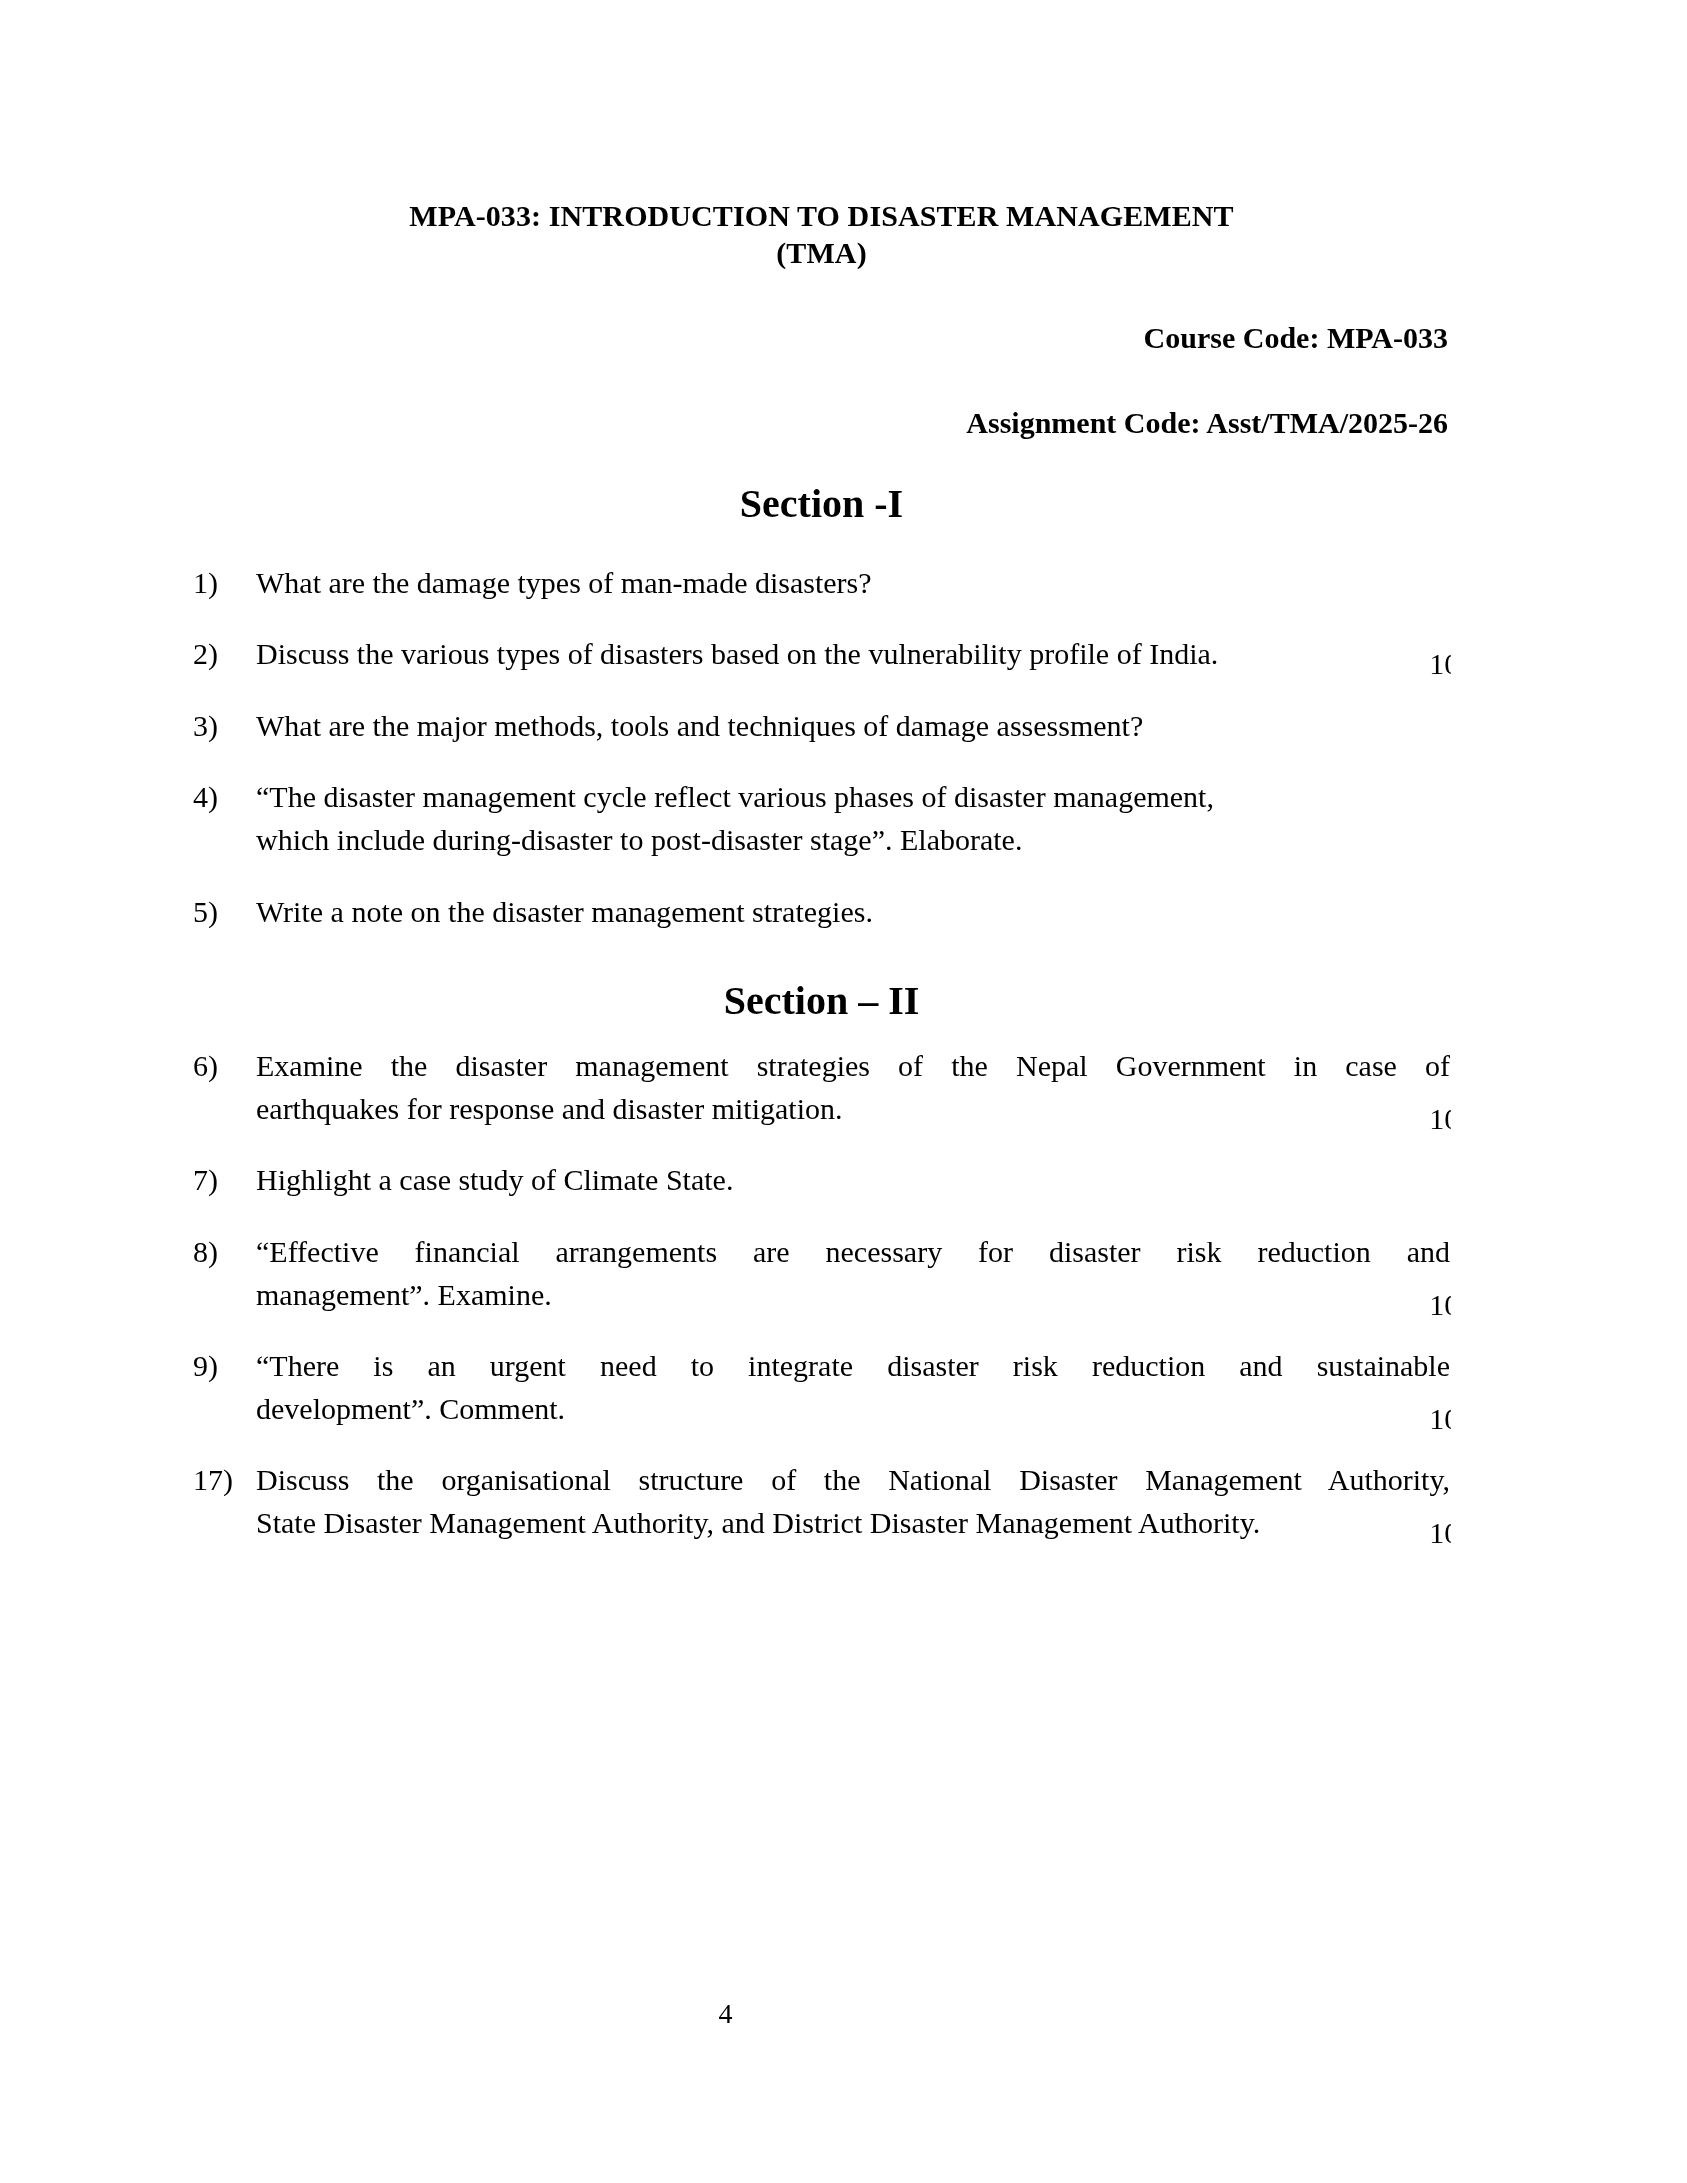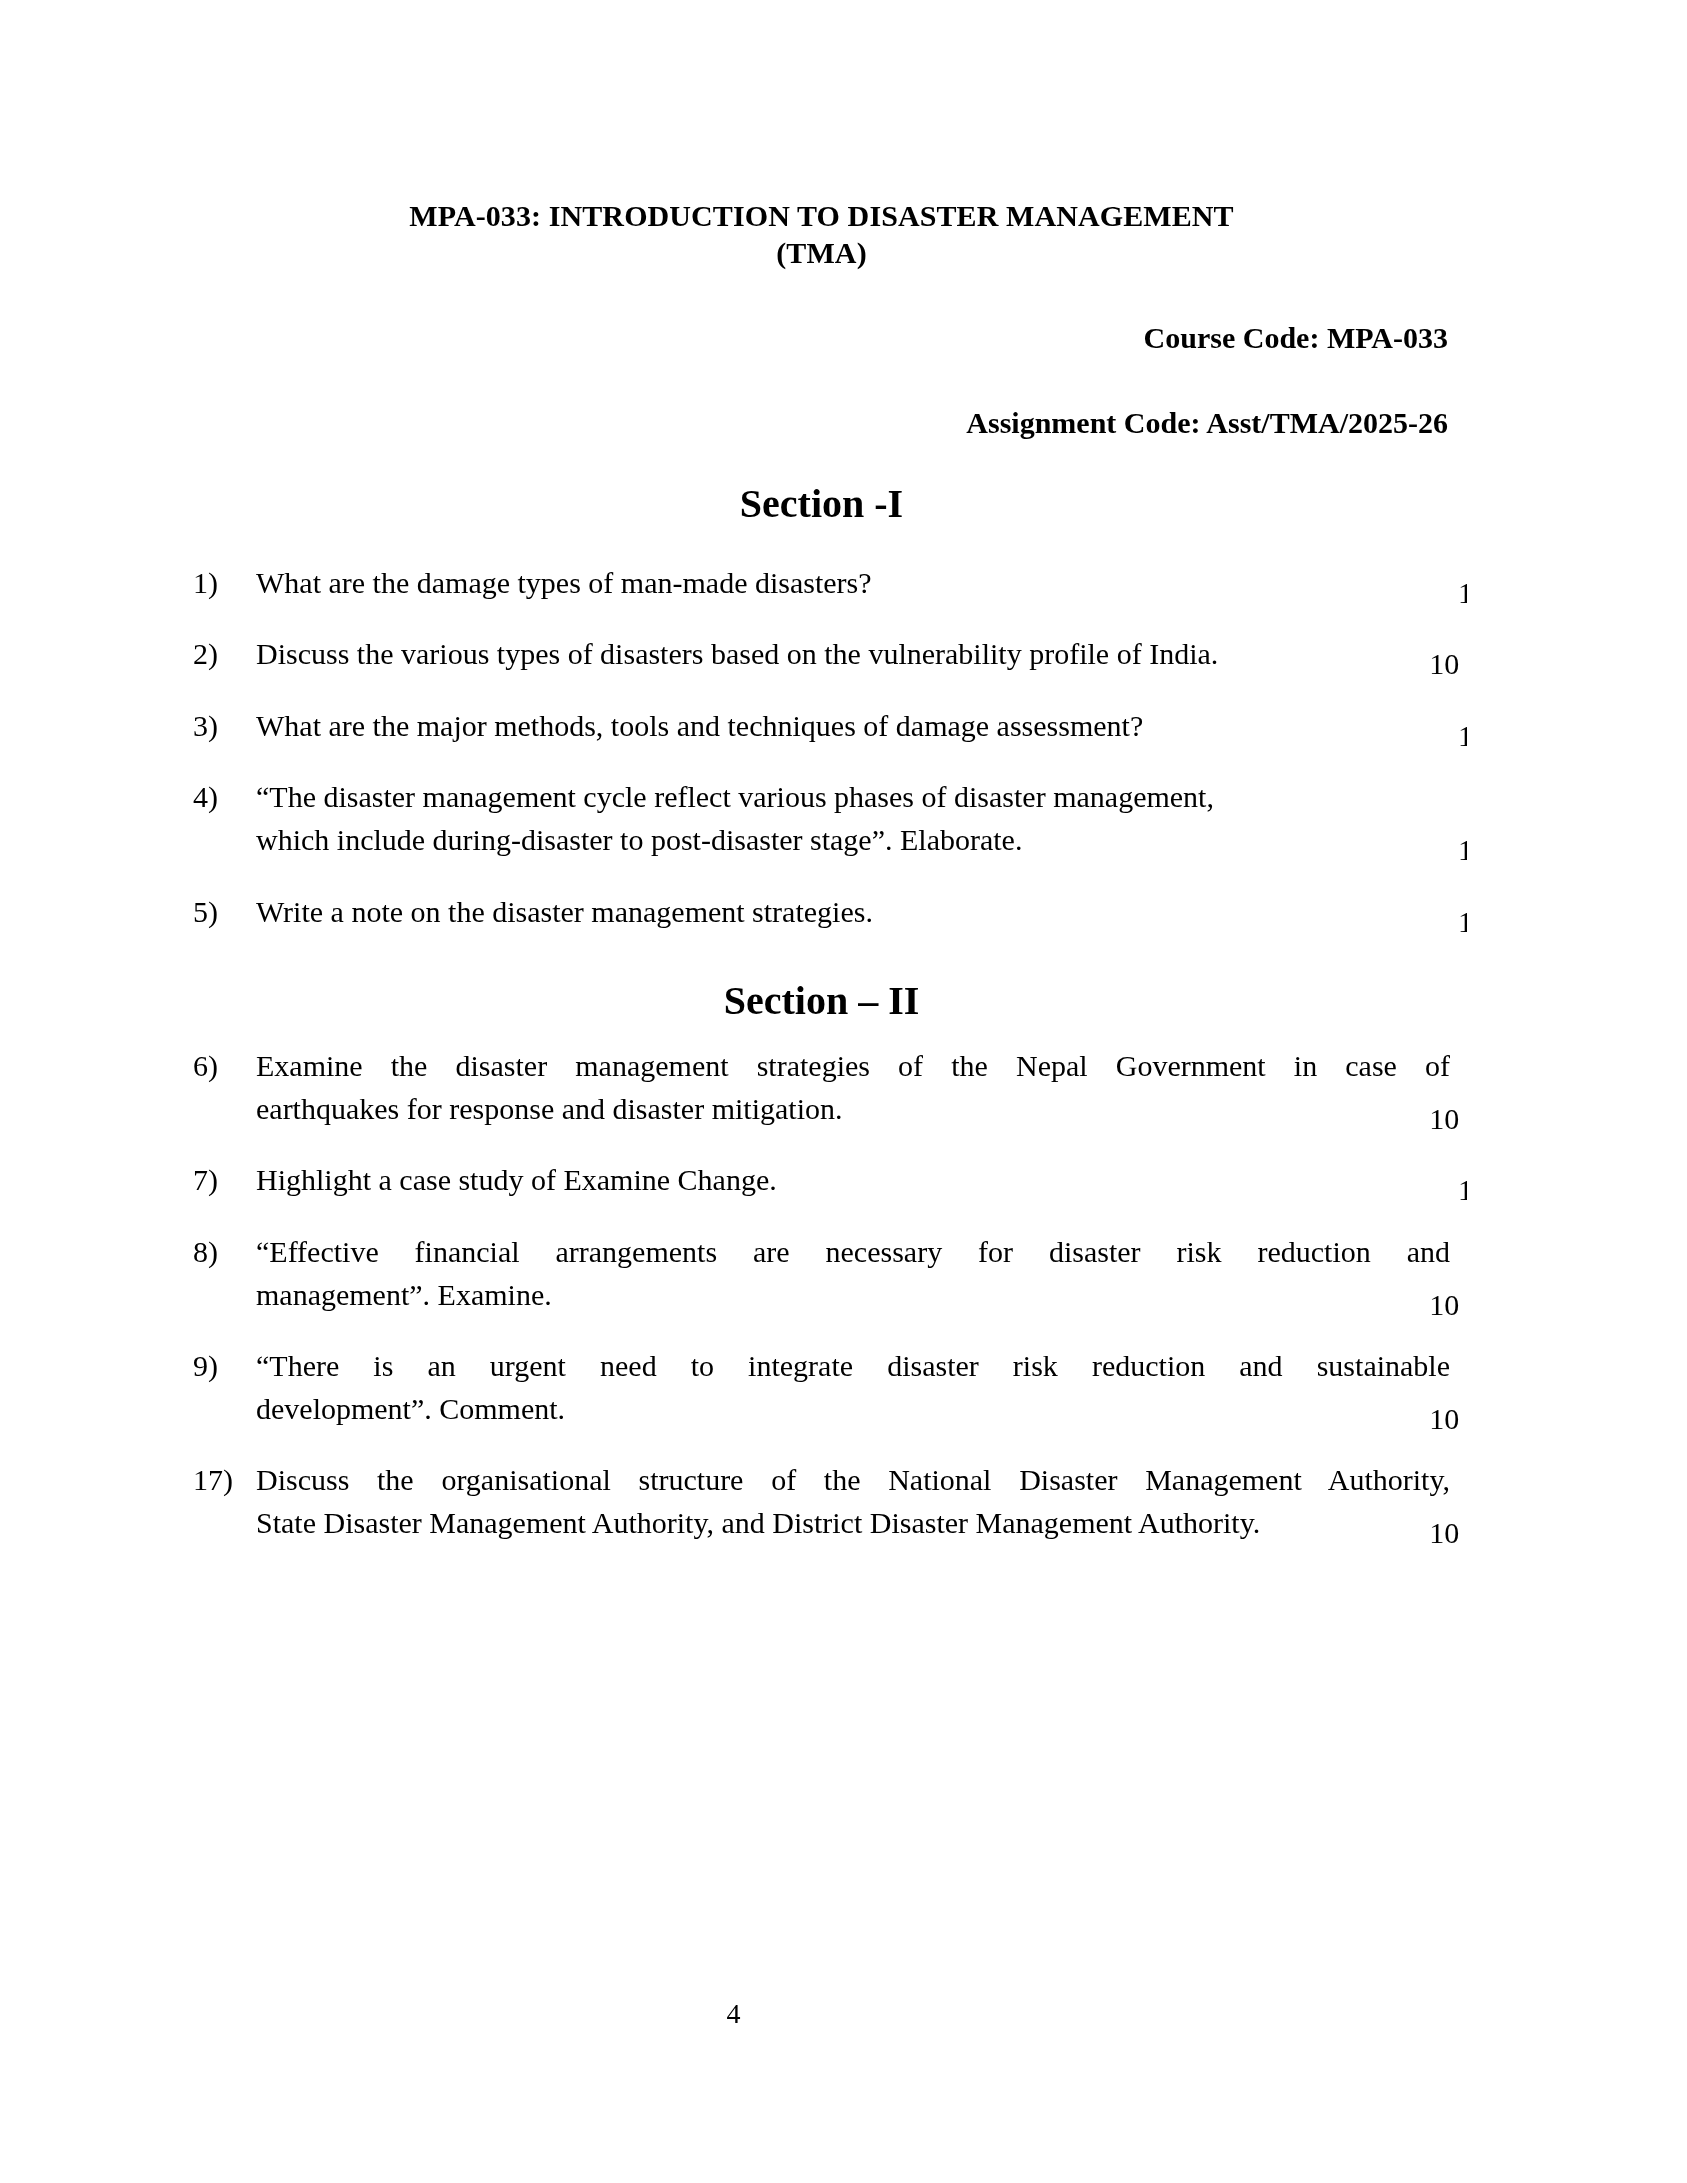--- a/index.html
+++ b/index.html
@@ -15,7 +15,6 @@
     font-family: "Liberation Serif", "DejaVu Serif", serif;
     color: #000000;
     overflow: hidden;
-    padding-left: 16px;
   }
   .content {
     position: absolute;

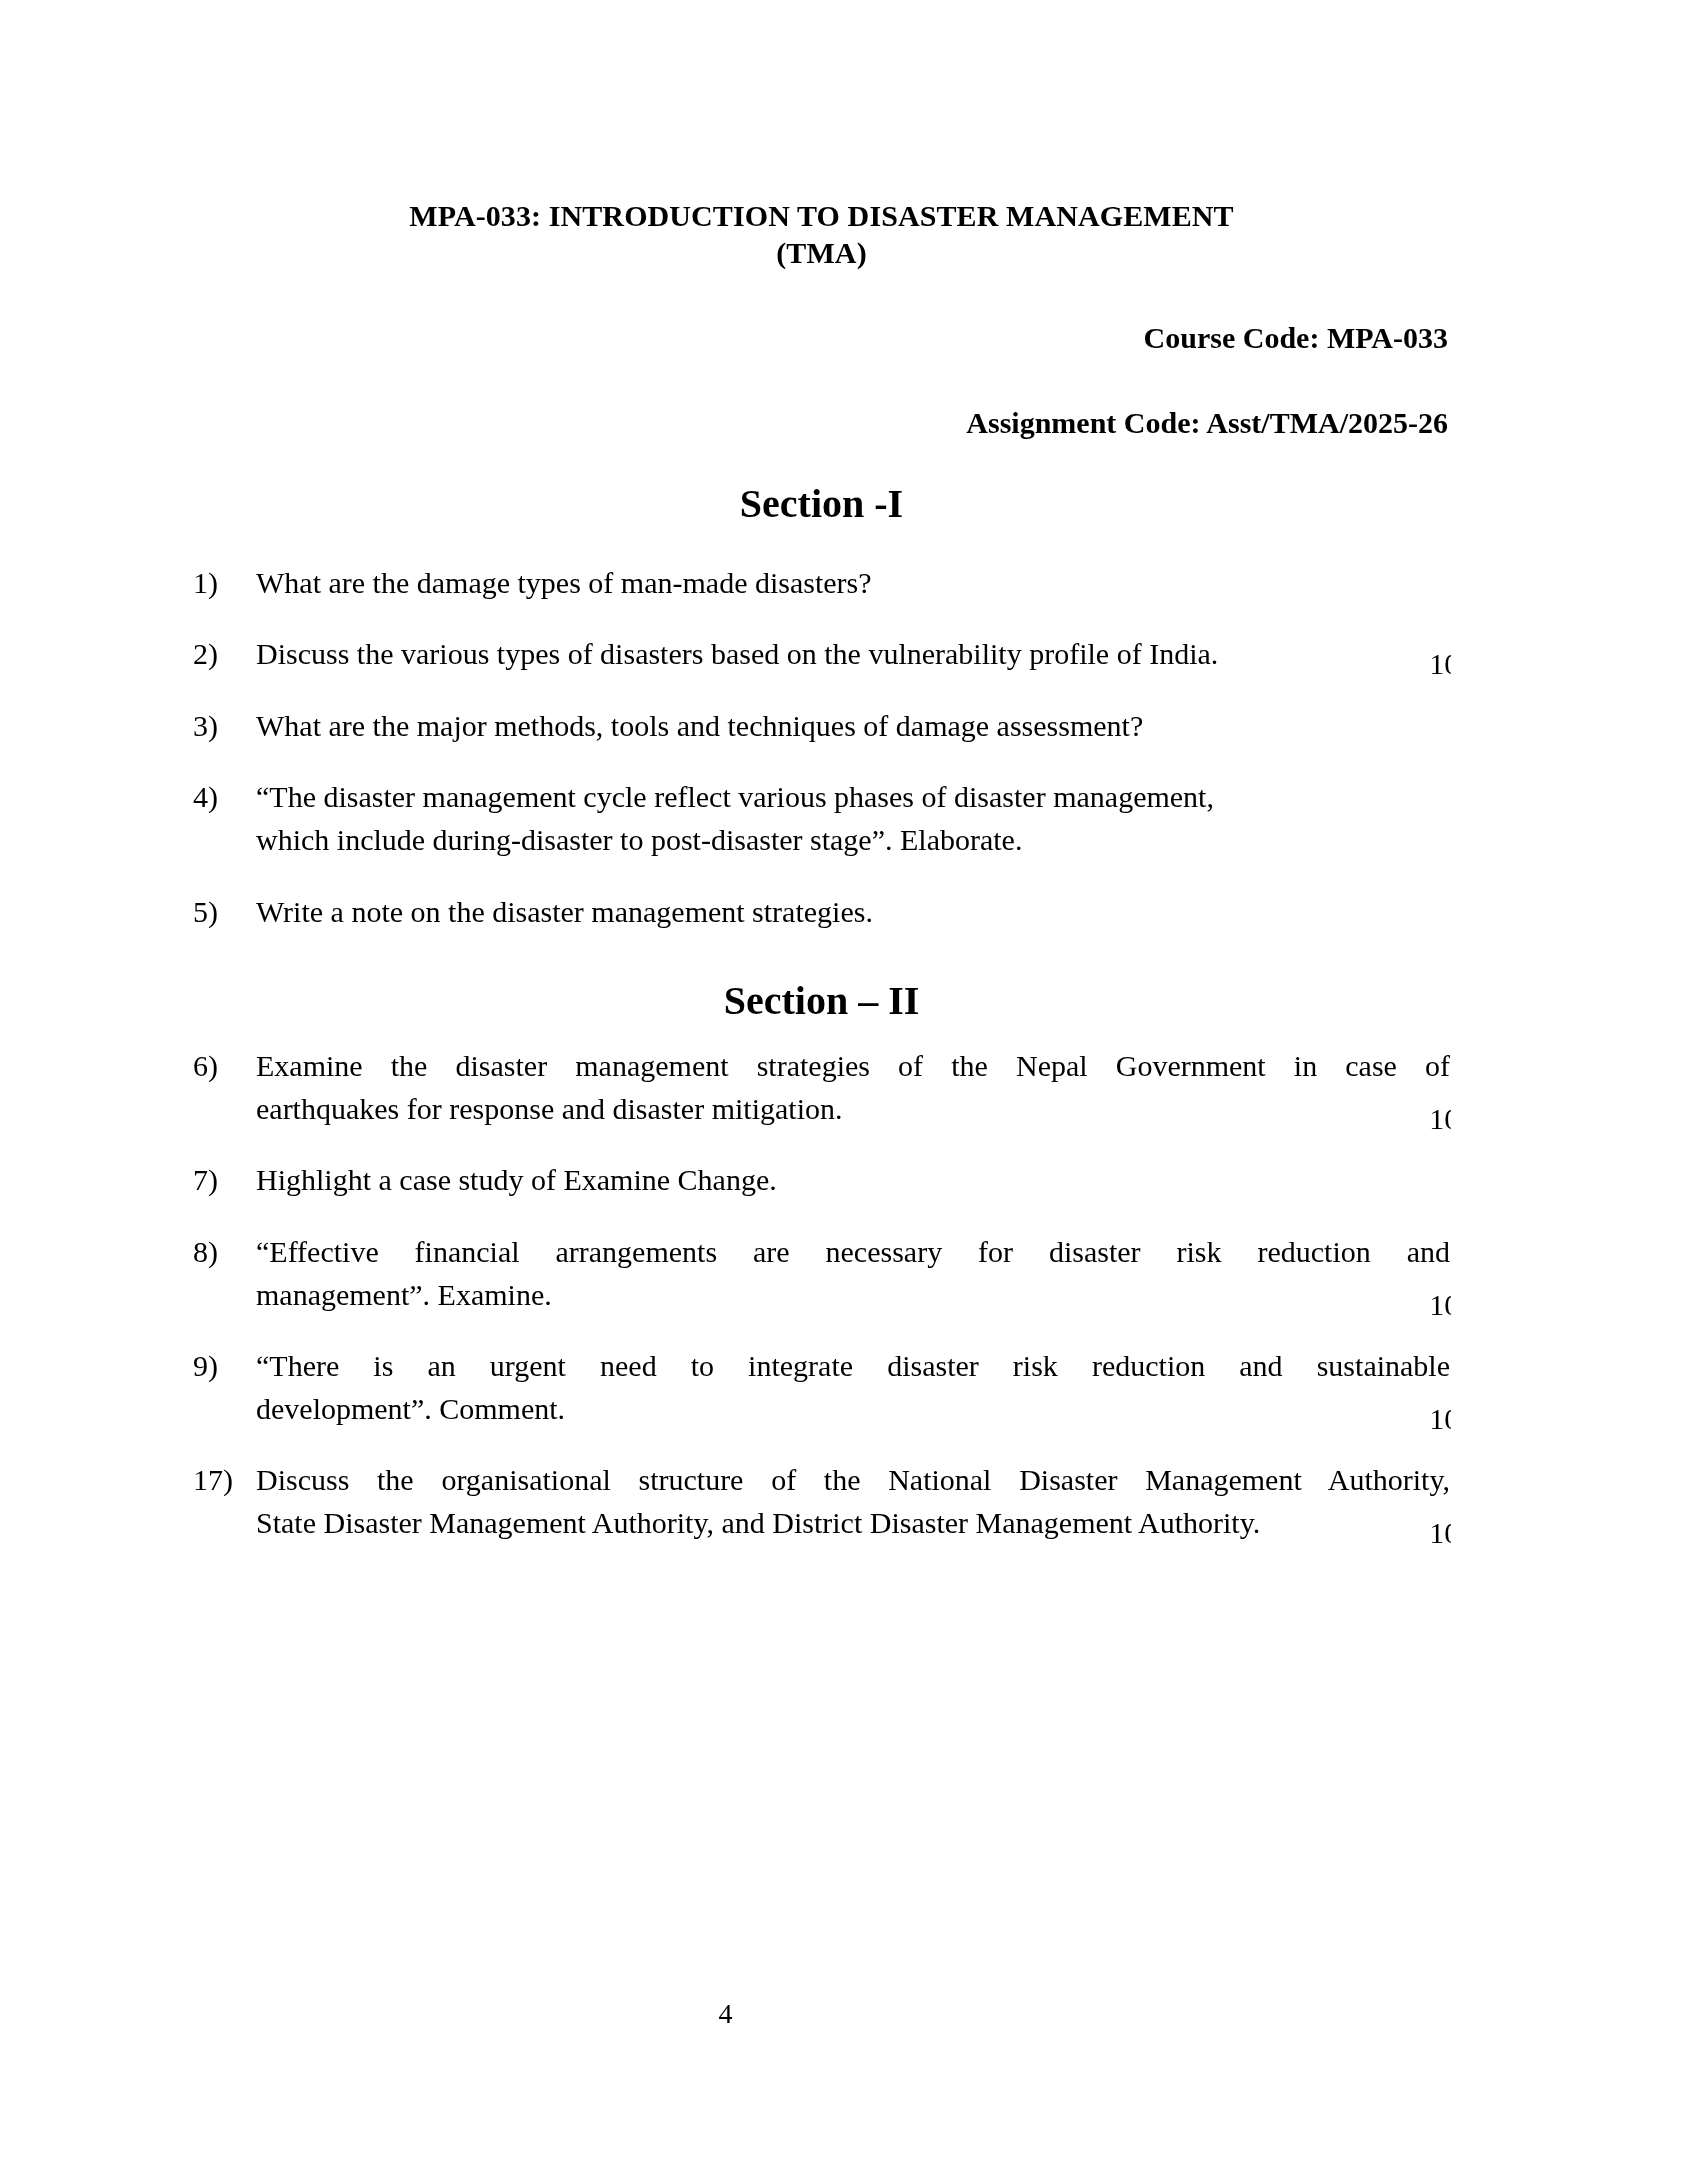--- a/index.html
+++ b/index.html
@@ -225,7 +225,7 @@
         <span class="q-num">7)</span>
         <span class="q-body">
           <span class="q-line plain">
-            <span>Highlight a case study of Examine Change.</span>
+            <span>Highlight a case study of Climate State.</span>
             <span class="q-mark shift-a">10</span>
           </span>
         </span>

